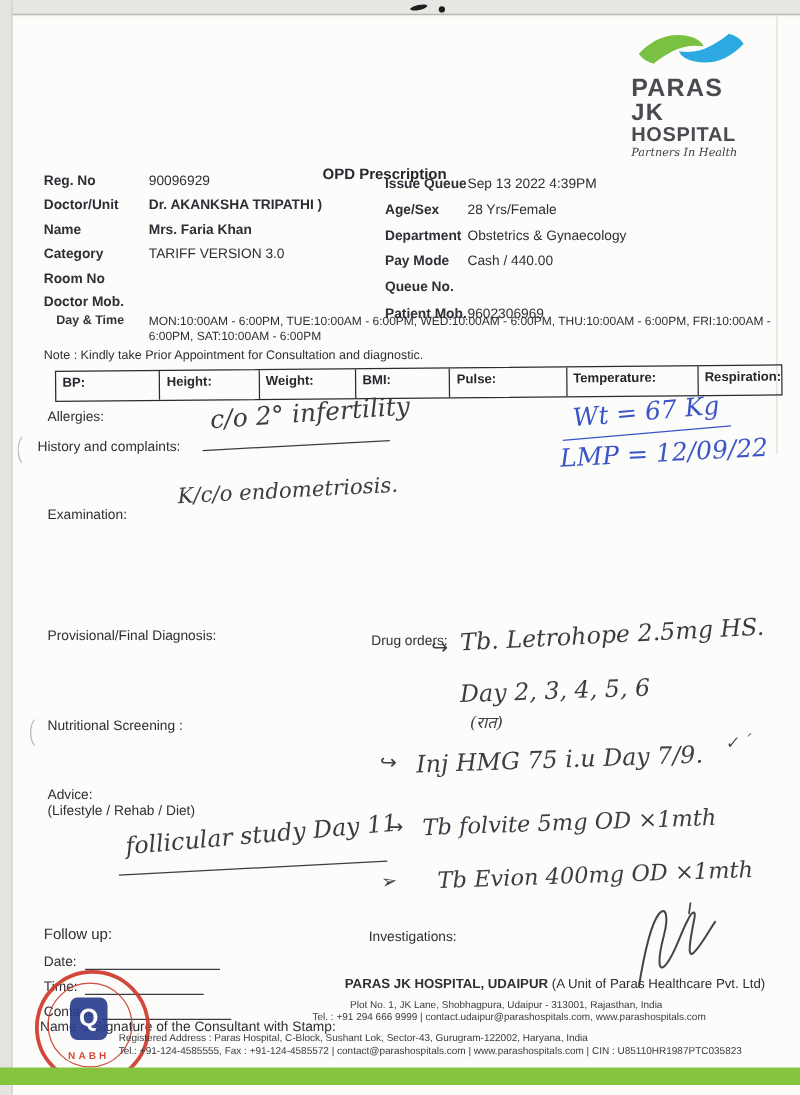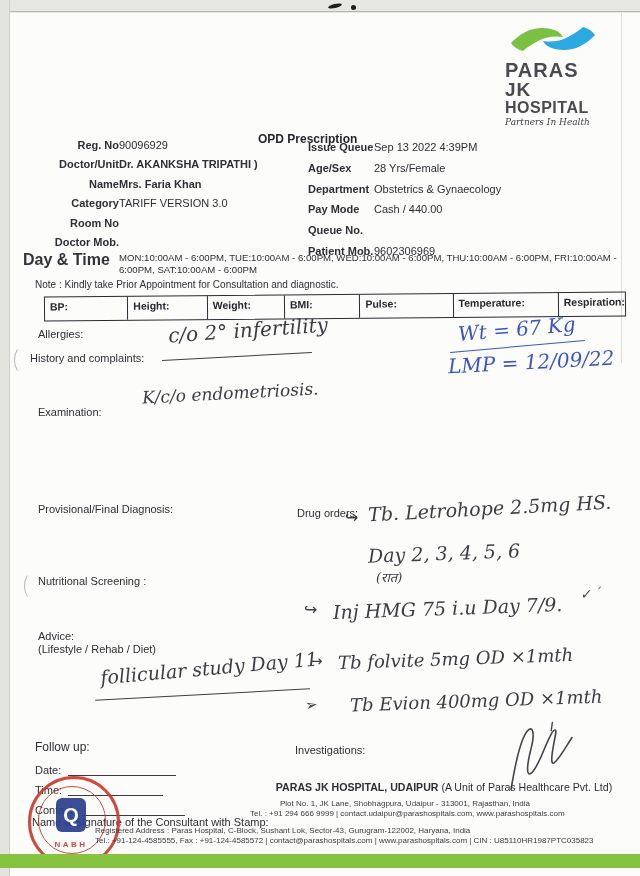--- a/index.html
+++ b/index.html
@@ -28,7 +28,7 @@
   .inforow{display:flex;align-items:flex-start;}
   .inforow .lab{font-weight:bold;font-size:11px;color:#2e2e36;}
   .inforow .val{font-size:11px;color:#2e2e36;}
-  .col-left{position:absolute;left:35px;top:139px;width:280px;text-align:right;}
+  .col-left{position:absolute;left:35px;top:139px;width:280px;}
   .col-left .inforow{height:19.4px;}
   .col-left .lab{width:84px;flex:0 0 84px;}
   .col-right{position:absolute;left:308px;top:141px;width:300px;}

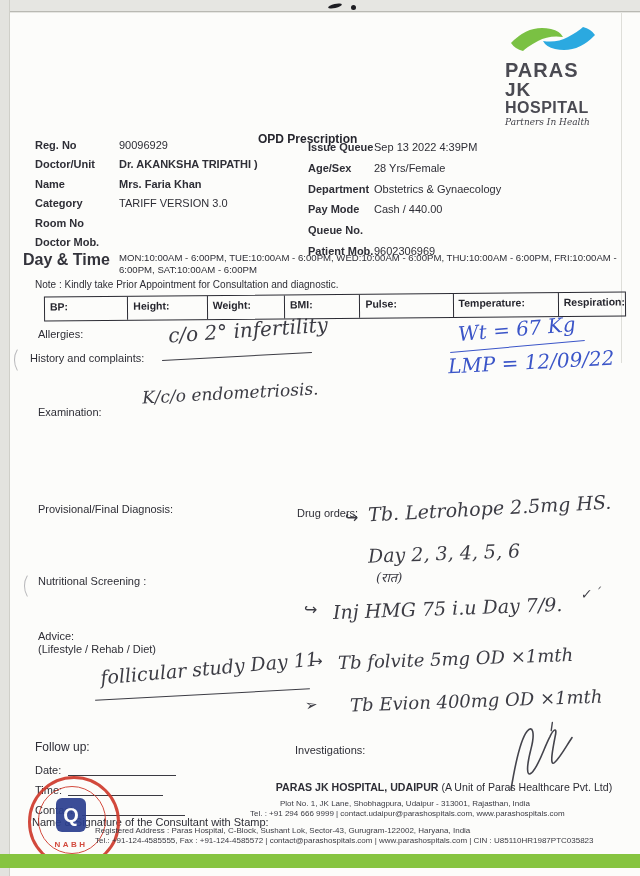--- a/index.html
+++ b/index.html
@@ -34,7 +34,7 @@
   .col-right{position:absolute;left:308px;top:141px;width:300px;}
   .col-right .inforow{height:20.8px;}
   .col-right .lab{width:66px;flex:0 0 66px;}
-  .daytime-lab{left:23px;top:251px;font-weight:bold;font-size:16px;}
+  .daytime-lab{left:45px;top:251px;font-weight:bold;font-size:10px;}
   .daytime-val{position:absolute;left:119px;top:252px;width:505px;font-size:9.6px;line-height:1.25;white-space:normal;color:#2e2e36;}
   .note{left:35px;top:279px;font-size:10px;color:#2e2e36;}
 

